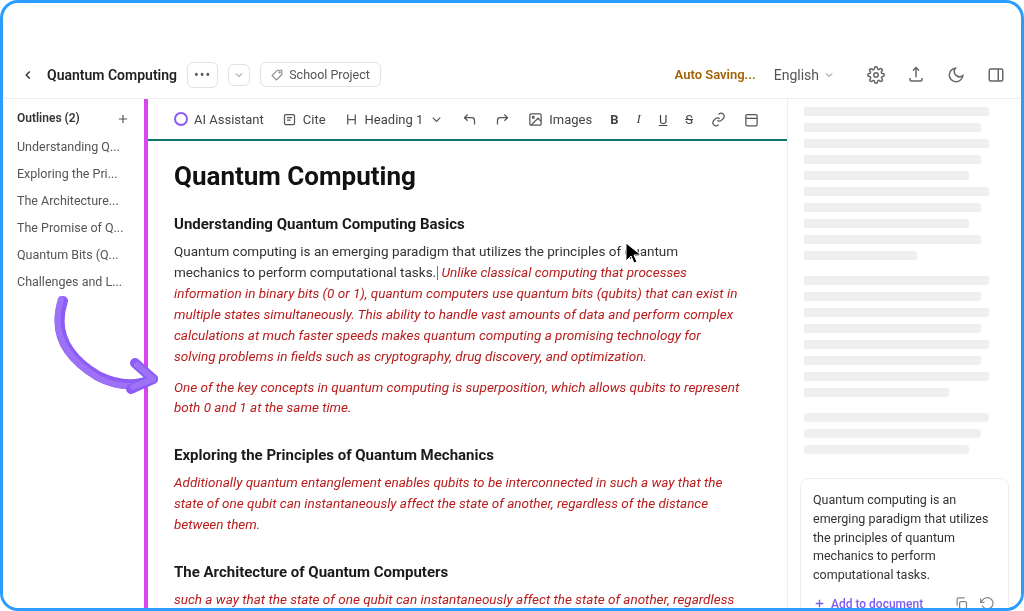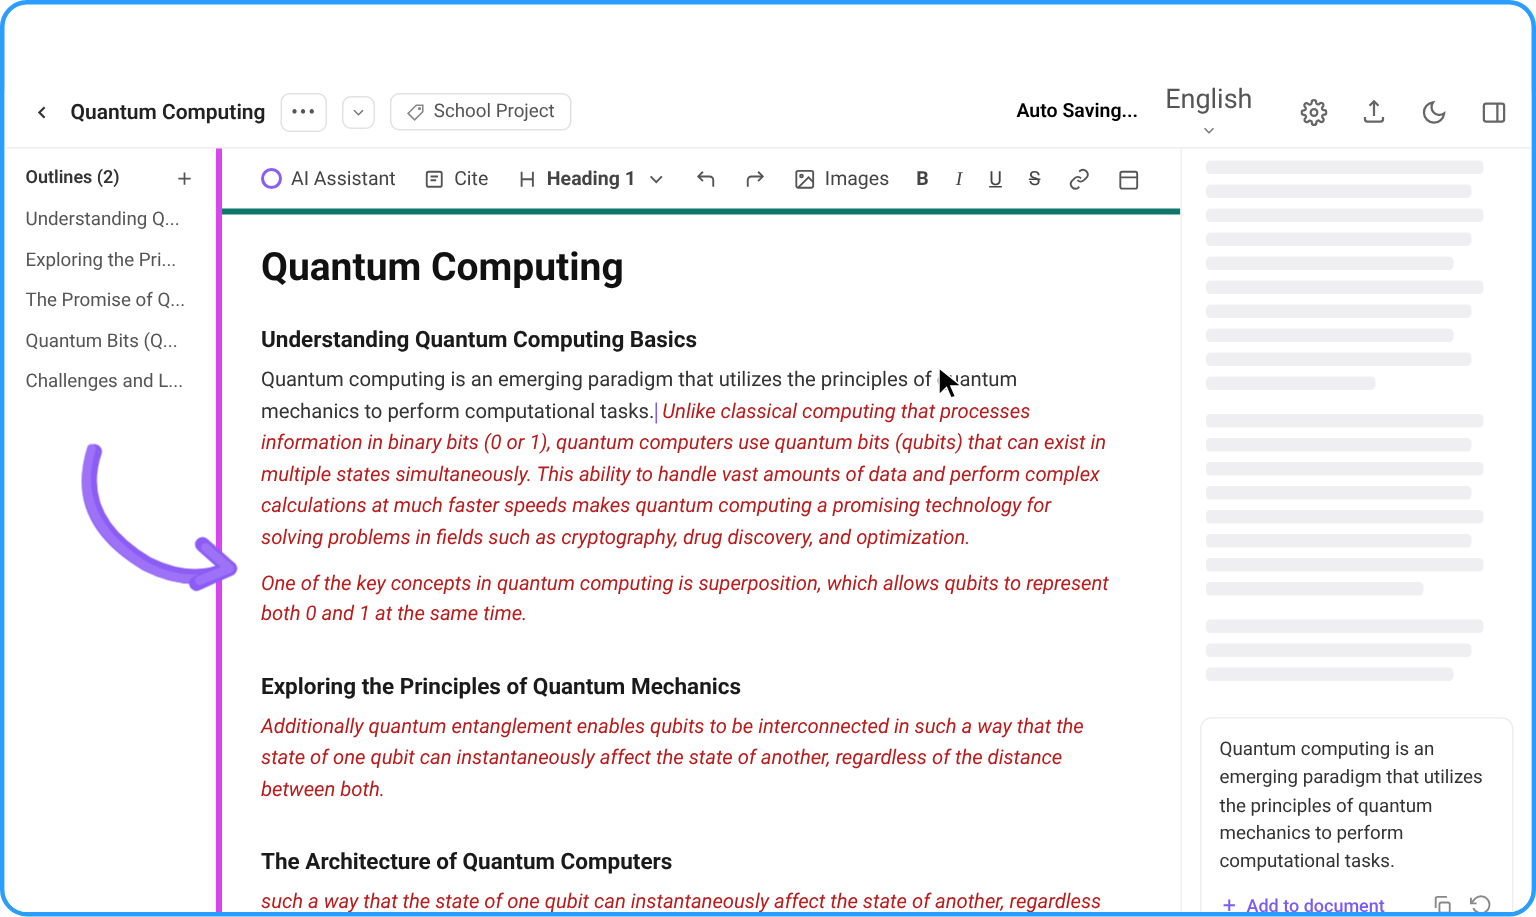--- a/index.html
+++ b/index.html
@@ -40,7 +40,7 @@
     .tag-chip { display: flex; align-items: center; gap: 5px; border: 1px solid #e2e2e2; border-radius: 6px; padding: 4px 10px; font-size: 12.5px; color: #555; cursor: pointer; }
     .tag-chip svg { width: 13px; height: 13px; color: #888; }
     .topbar-spacer { flex: 1; }
-    .auto-saving { font-size: 13px; font-weight: 600; color: #000000; margin-right: 8px; }
+    .auto-saving { font-size: 13px; font-weight: 600; color: #a16207; margin-right: 8px; }
     .lang-select { display: flex; align-items: center; gap: 4px; font-size: 18px; color: #555; cursor: pointer; margin-right: 10px; flex-direction: column; }
     .top-icon { width: 18px; height: 18px; color: #666; cursor: pointer; margin-left: 12px; display: flex; align-items: center; justify-content: center; }
     

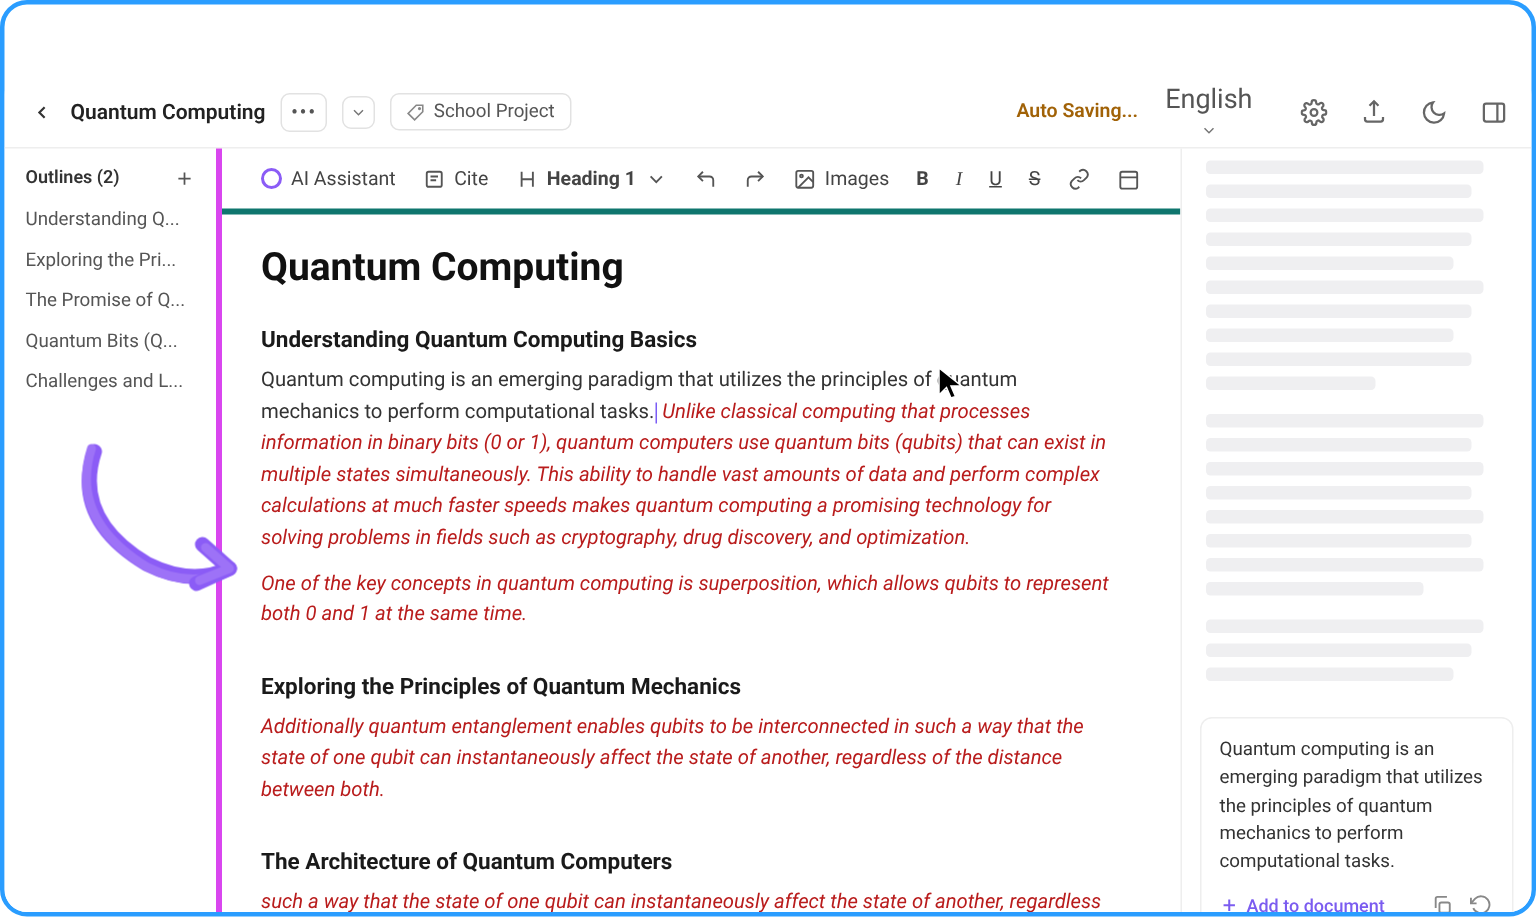--- a/index.html
+++ b/index.html
@@ -41,7 +41,7 @@
     .tag-chip svg { width: 13px; height: 13px; color: #888; }
     .topbar-spacer { flex: 1; }
     .auto-saving { font-size: 13px; font-weight: 600; color: #a16207; margin-right: 8px; }
-    .lang-select { display: flex; align-items: center; gap: 4px; font-size: 18px; color: #555; cursor: pointer; margin-right: 10px; flex-direction: column; }
+    .lang-select { display: flex; align-items: center; gap: 4px; font-size: 14px; color: #555; cursor: pointer; margin-right: 10px; }
     .top-icon { width: 18px; height: 18px; color: #666; cursor: pointer; margin-left: 12px; display: flex; align-items: center; justify-content: center; }
     
     .body {

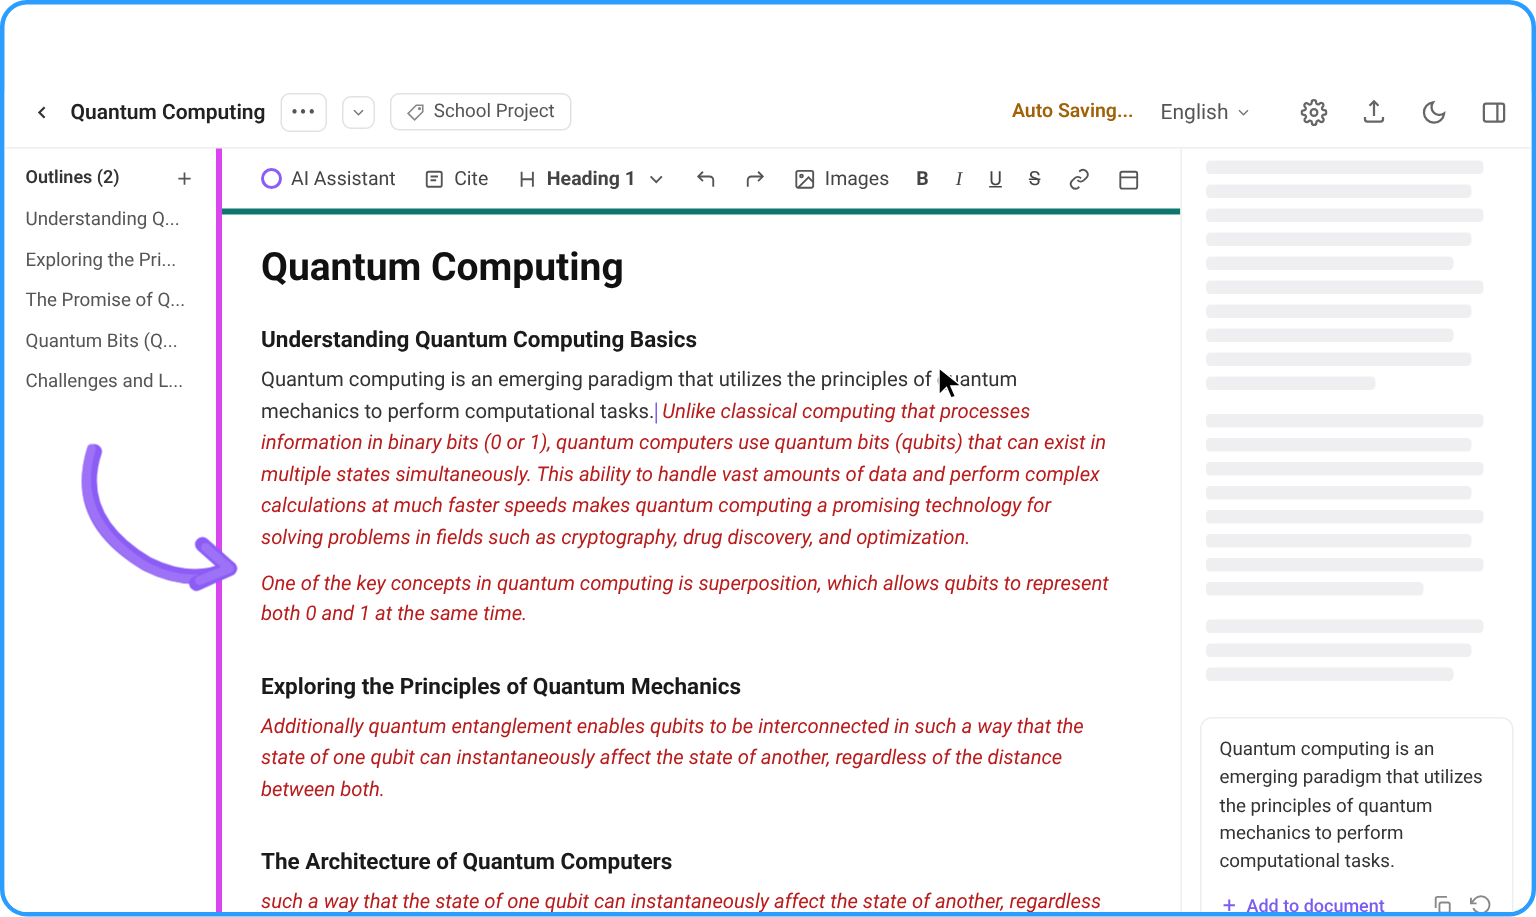--- a/index.html
+++ b/index.html
@@ -61,7 +61,7 @@
     .outline-item { font-size: 12.5px; color: #555; padding: 6px 6px; white-space: nowrap; overflow: hidden; text-overflow: ellipsis; cursor: pointer; border-radius: 4px; }
     
     .editor-wrap { flex: 1; display: flex; flex-direction: column; overflow: hidden; }
-    .toolbar { display: flex; align-items: center; gap: 18px; padding: 12px 26px; border-bottom: 4px solid #0f766e; font-size: 13px; color: #444; }
+    .toolbar { display: flex; align-items: center; gap: 18px; padding: 12px 26px; border-bottom: 2px solid #0f766e; font-size: 13px; color: #444; }
     .tb-item { display: flex; align-items: center; gap: 6px; cursor: pointer; }
     .tb-item svg, .tb-item .icn { width: 15px; height: 15px; color: #555; }
     .ai-circle { width: 14px; height: 14px; border-radius: 50%; border: 2.5px solid #8b5cf6; }

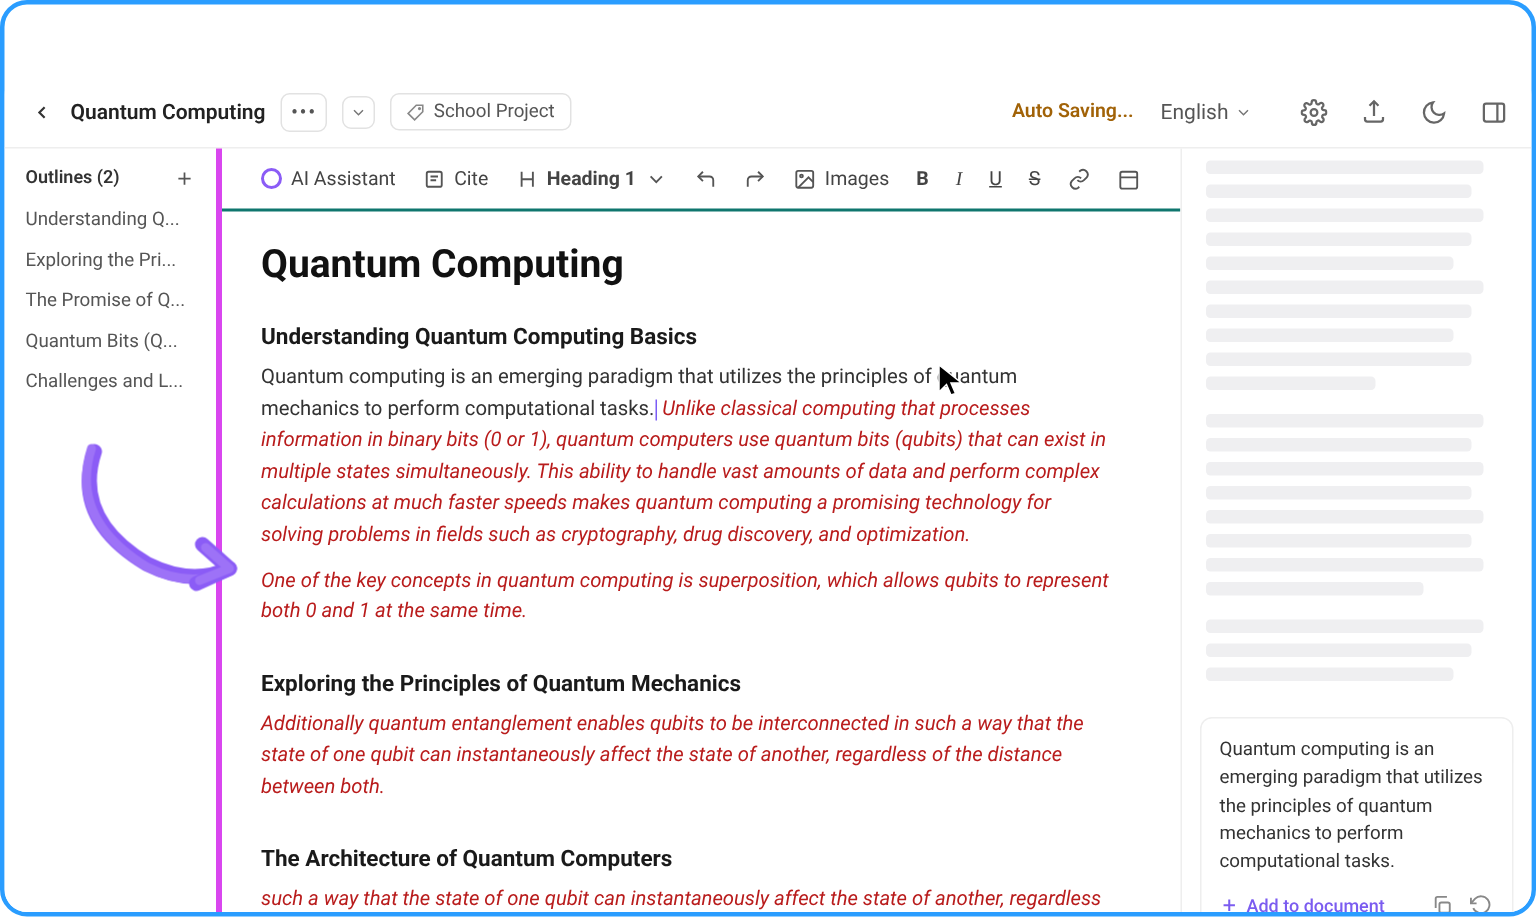--- a/index.html
+++ b/index.html
@@ -65,7 +65,7 @@
     .tb-item { display: flex; align-items: center; gap: 6px; cursor: pointer; }
     .tb-item svg, .tb-item .icn { width: 15px; height: 15px; color: #555; }
     .ai-circle { width: 14px; height: 14px; border-radius: 50%; border: 2.5px solid #8b5cf6; }
-    .tb-heading { display: flex; align-items: center; gap: 6px; font-weight: bold; }
+    .tb-heading { display: flex; align-items: center; gap: 6px; }
     .tb-bold { font-weight: 700; }
     .tb-italic { font-style: italic; font-family: Georgia, serif; }
     .tb-underline { text-decoration: underline; }

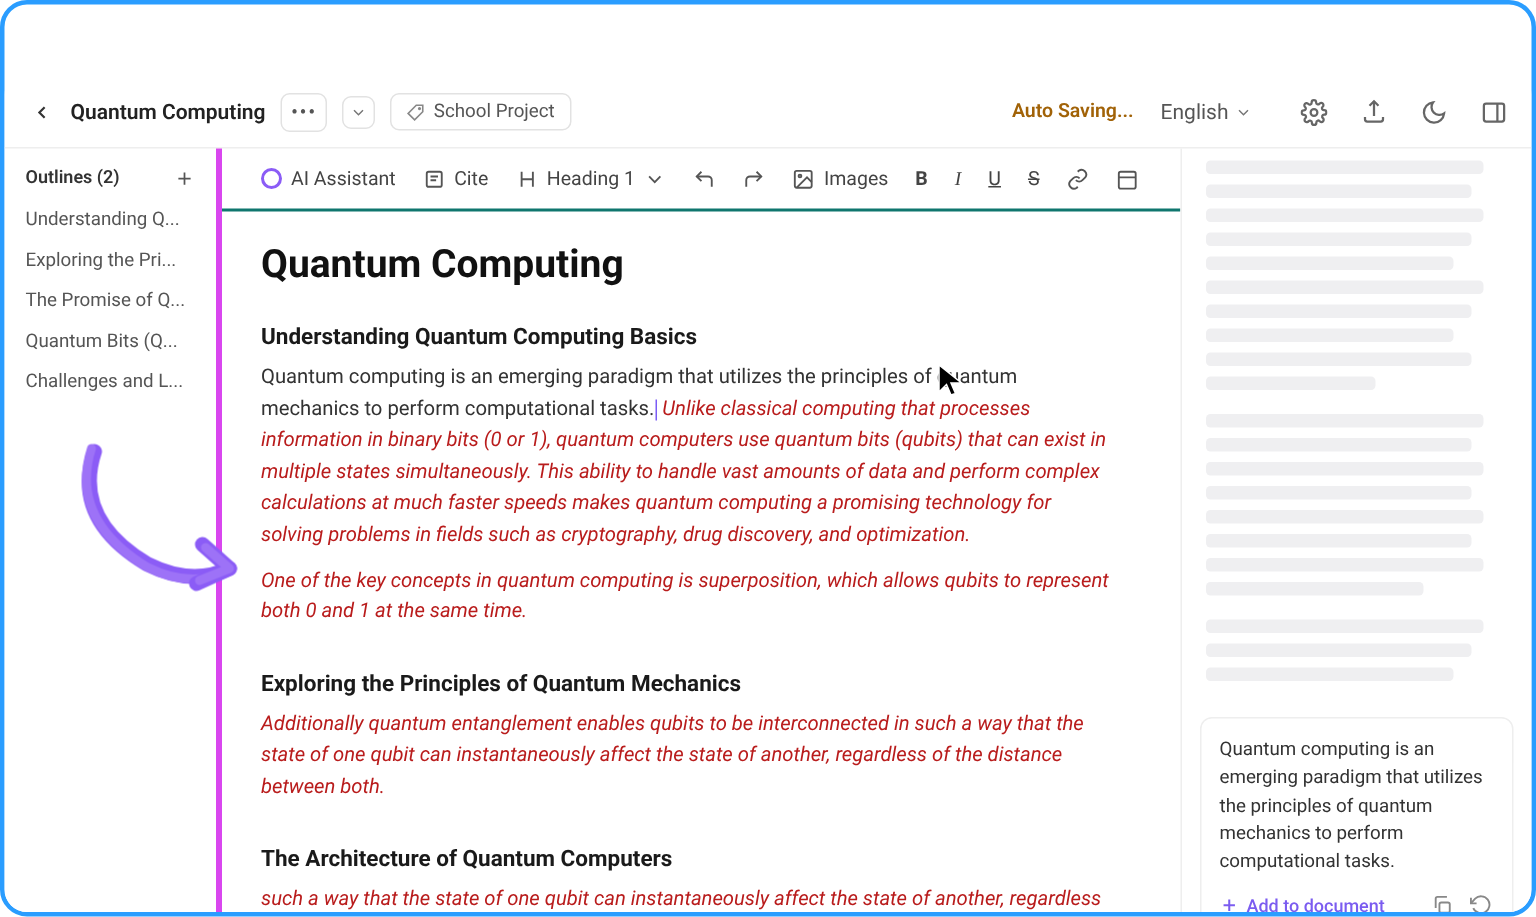--- a/index.html
+++ b/index.html
@@ -173,6 +173,7 @@
       </div>
       <div class="outline-item">Understanding Q...</div>
       <div class="outline-item">Exploring the Pri...</div>
+      <div class="outline-item">The Architecture...</div>
       <div class="outline-item">The Promise of Q...</div>
       <div class="outline-item">Quantum Bits (Q...</div>
       <div class="outline-item">Challenges and L...</div>

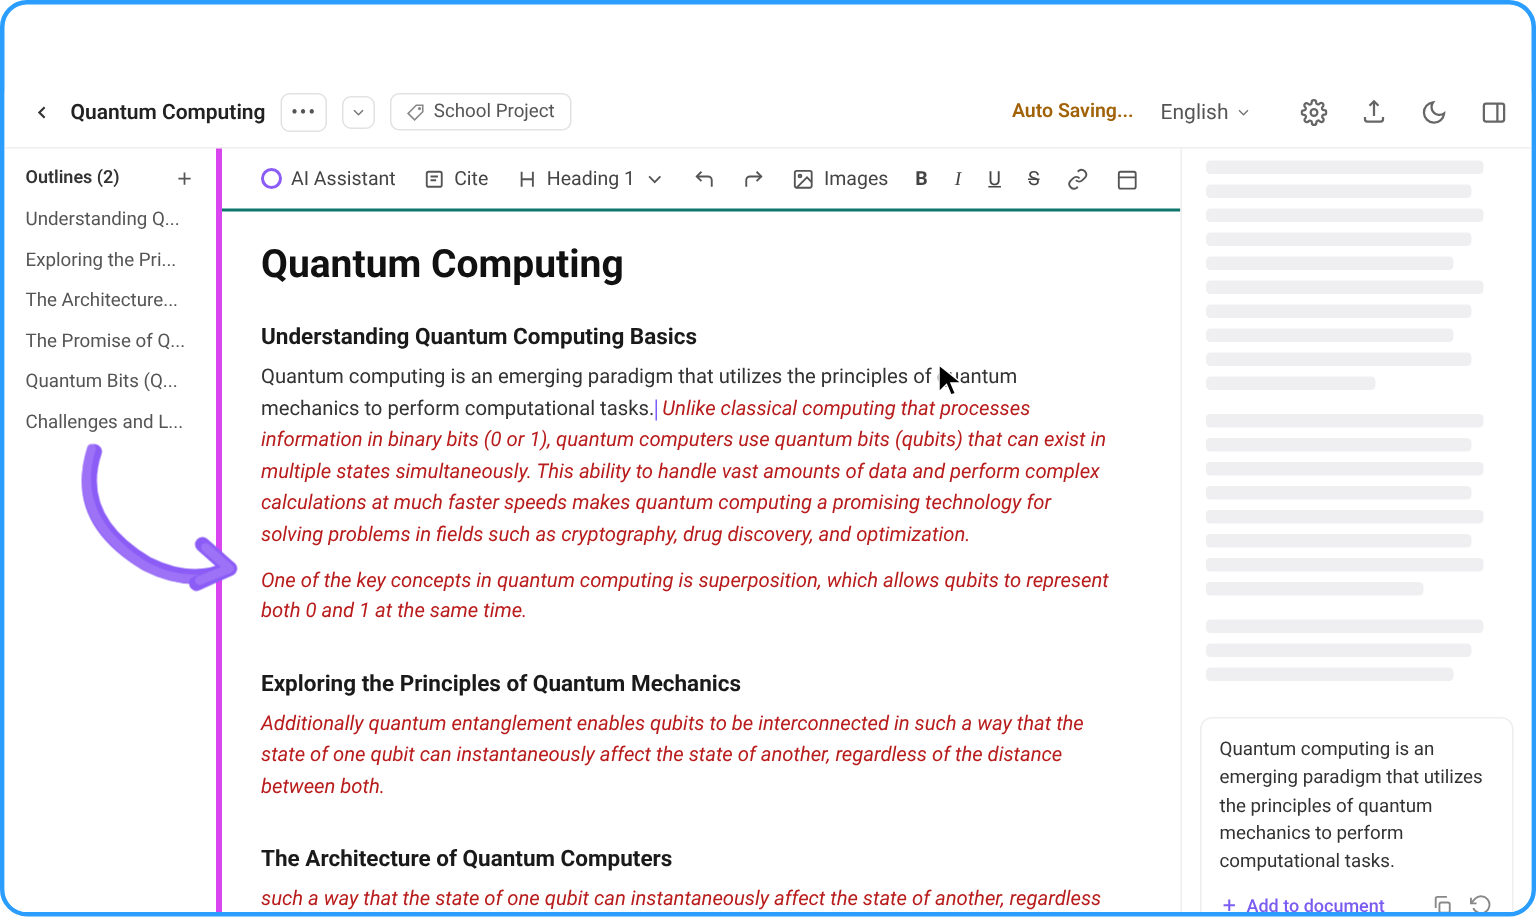--- a/index.html
+++ b/index.html
@@ -253,7 +253,7 @@
         <div class="body-text ghost-text" style="margin-top:10px;">One of the key concepts in quantum computing is superposition, which allows qubits to represent both 0 and 1 at the same time.</div>
 
         <div class="section-h">Exploring the Principles of Quantum Mechanics</div>
-        <div class="body-text ghost-text">Additionally quantum entanglement enables qubits to be interconnected in such a way that the state of one qubit can instantaneously affect the state of another, regardless of the distance between both.</div>
+        <div class="body-text ghost-text">Additionally quantum entanglement enables qubits to be interconnected in such a way that the state of one qubit can instantaneously affect the state of another, regardless of the distance between them.</div>
 
         <div class="section-h">The Architecture of Quantum Computers</div>
         <div class="body-text ghost-text">such a way that the state of one qubit can instantaneously affect the state of another, regardless of the distance between them.</div>

